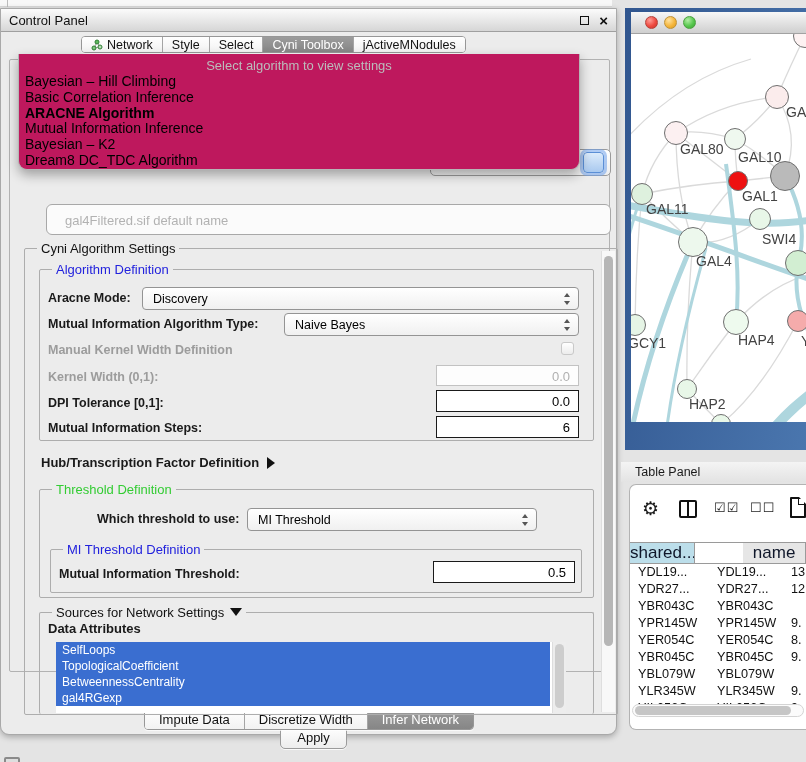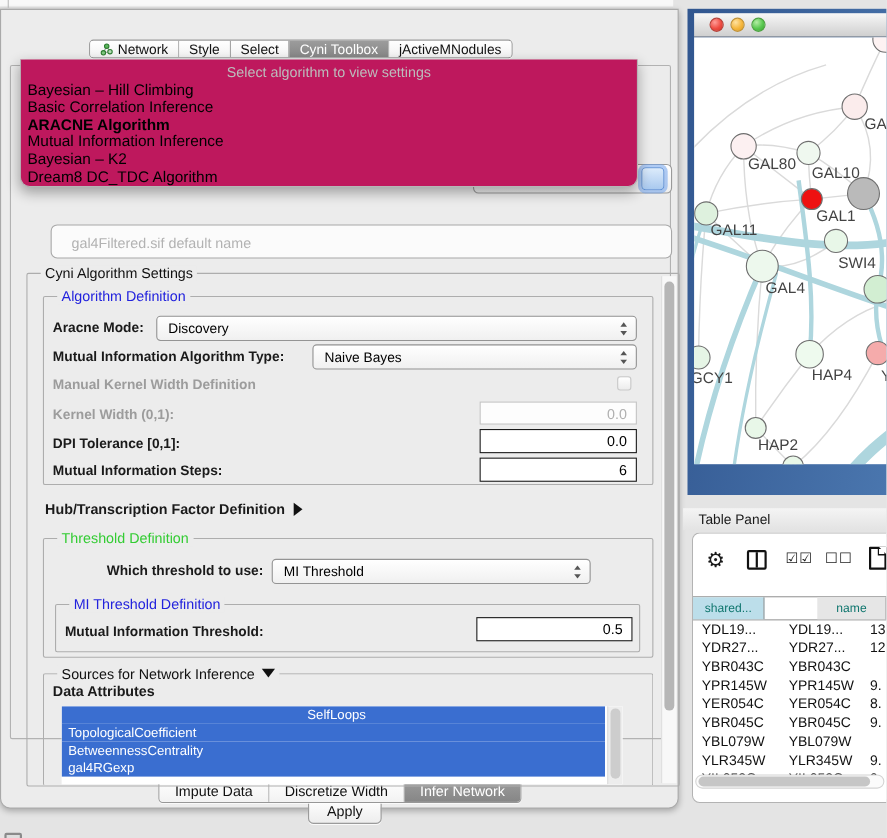--- a/index.html
+++ b/index.html
@@ -147,6 +147,11 @@
     </div>
 
   <div id="control-panel">
+    <div class="titlebar">
+      <span class="title">Control Panel</span>
+      <span class="float-btn"></span>
+      <span class="close-btn">×</span>
+    </div>
 
     <div class="seg" id="top-tabs">
         <div class="seg-item"><svg class="net-tab-icon" width="12" height="12" viewBox="0 0 12 12">

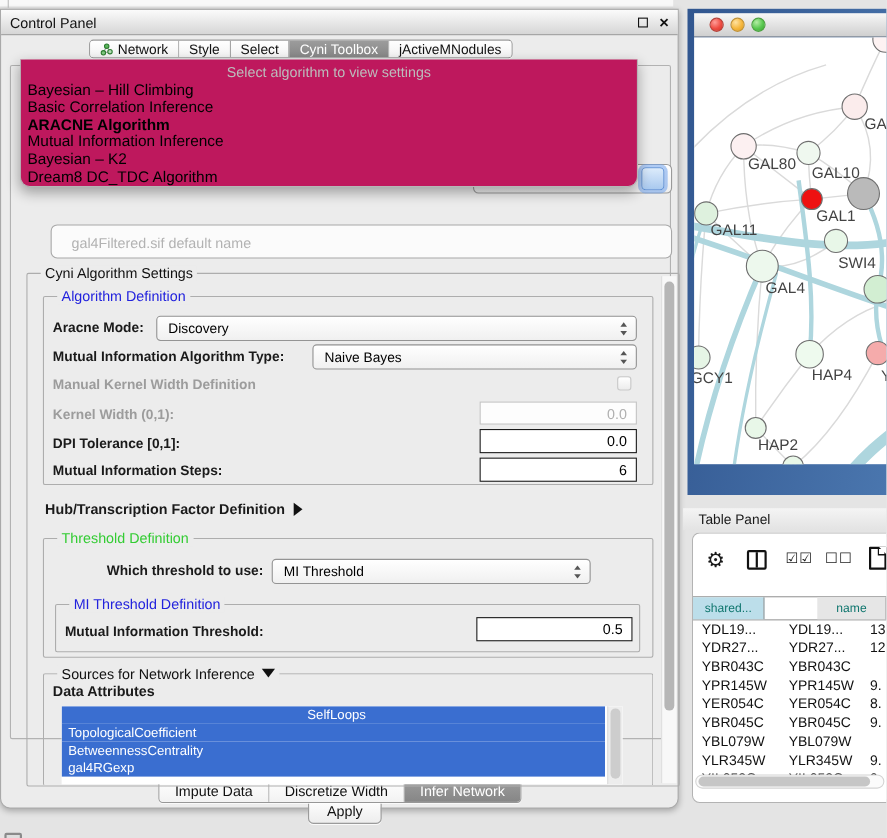--- a/index.html
+++ b/index.html
@@ -125,7 +125,7 @@
   .file-ic { position:absolute; left:160px; top:6px; width:16px; height:21px; border:2px solid #111; border-radius:1px; background:#fff; }
   .file-ic:before { content:""; position:absolute; right:-2px; top:-2px; border-left:7px solid transparent; border-top:7px solid #fff; box-shadow:-1px 1px 0 #111; }
   #tp-header { position:absolute; left:0; top:57px; width:100%; height:22px; display:flex; border-top:1px solid #9a9a9a; border-bottom:1px solid #9a9a9a; }
-  .hcell { height:100%; font-size:11px; color:#0f766e; text-align:center; line-height:20px; border-right:1px solid #9a9a9a; overflow:hidden; white-space:nowrap; }
+  .hcell { height:100%; font-size:17px; color:#0f172a; text-align:center; line-height:20px; border-right:1px solid #9a9a9a; overflow:hidden; white-space:nowrap; }
   .hcell.hl { background:#bcdeea; } .hcell.plain { background:#e6e6e6; }
   .hcell.c0 { width:81px; } .hcell.c1 { width:78px;margin-left:48px; } .hcell.c2 { flex:1; border-right:none; }
   #tp-body { position:absolute; left:0; top:79px; width:100%; height:150px; overflow:hidden; }

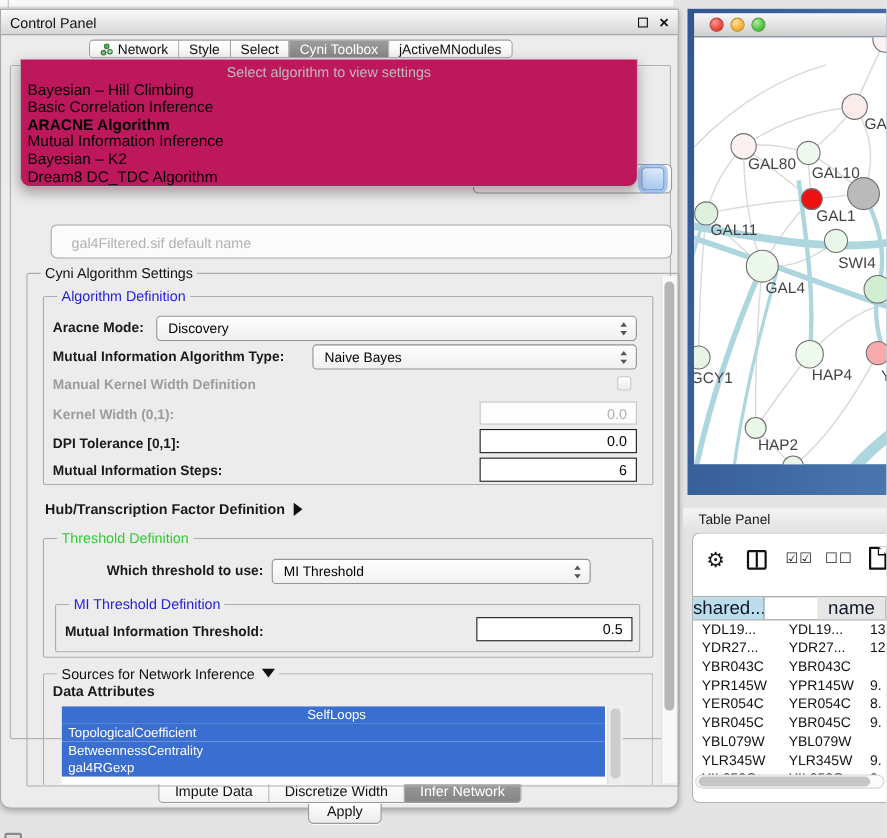--- a/index.html
+++ b/index.html
@@ -229,7 +229,7 @@
         </div>
 
         <div class="groupbox" id="sources-group">
-          <span class="gb-title"><span>Sources for Network Inference</span><span class="tri-down"></span></span>
+          <span class="gb-title"><span>Sources for Network Settings</span><span class="tri-down"></span></span>
           <span class="flabel" style="left:8px;top:8px;font-size:13px;">Data Attributes</span>
           <div id="attr-list">
             <div class="attr-item" style="background: rgb(58, 110, 208); text-align: center;">SelfLoops</div>

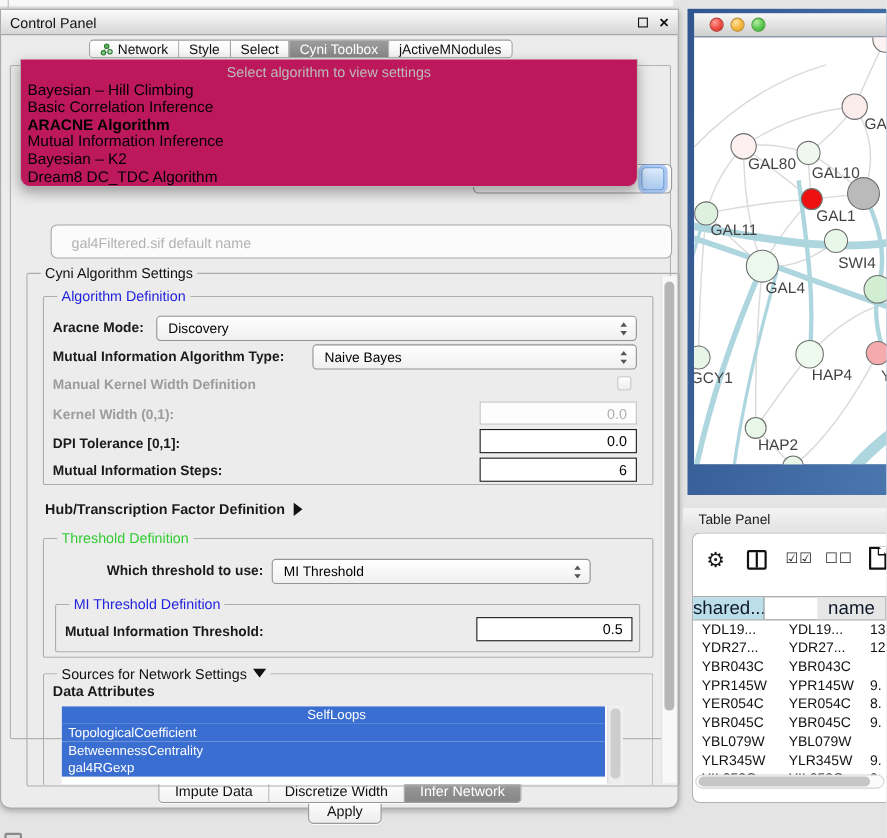--- a/index.html
+++ b/index.html
@@ -232,7 +232,7 @@
           <span class="gb-title"><span>Sources for Network Settings</span><span class="tri-down"></span></span>
           <span class="flabel" style="left:8px;top:8px;font-size:13px;">Data Attributes</span>
           <div id="attr-list">
-            <div class="attr-item" style="background: rgb(58, 110, 208); text-align: center;">SelfLoops</div>
+            <div class="attr-item" style="background: rgb(58, 110, 208);">SelfLoops</div>
               <div class="attr-item" style="background: rgb(58, 110, 208);">TopologicalCoefficient</div>
               <div class="attr-item" style="background: rgb(58, 110, 208);">BetweennessCentrality</div>
               <div class="attr-item" style="background: rgb(58, 110, 208);">gal4RGexp</div>

